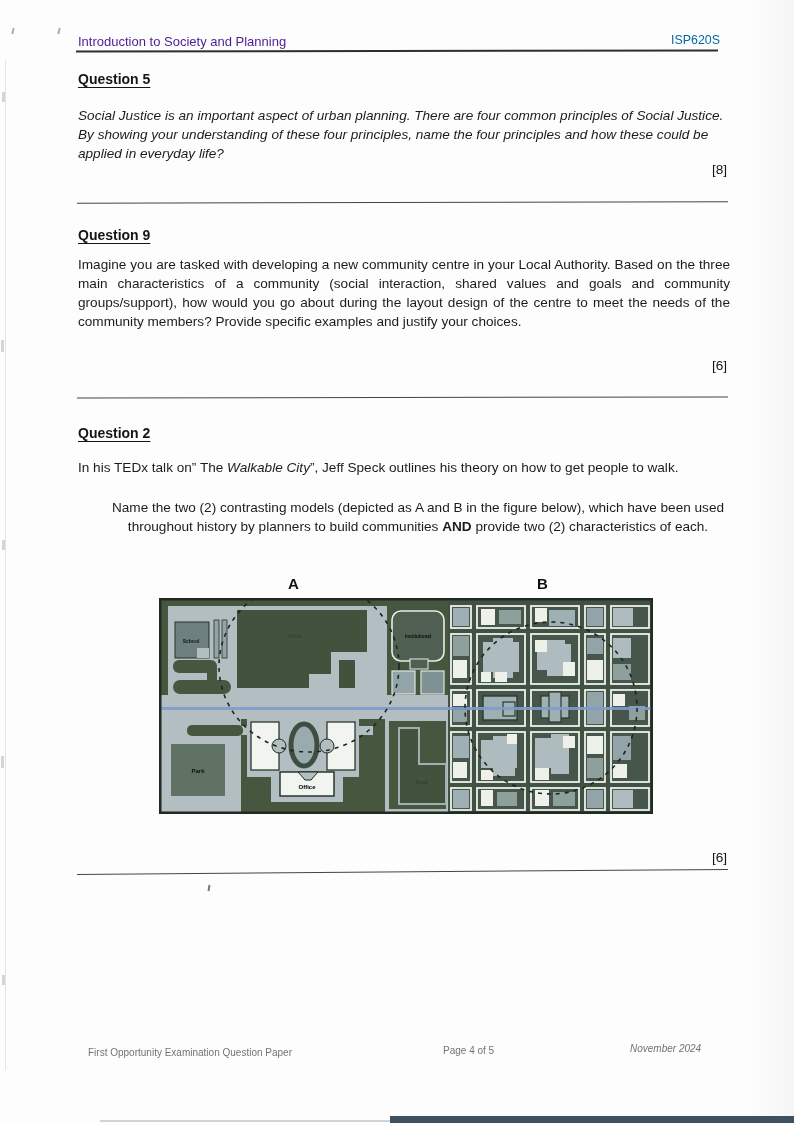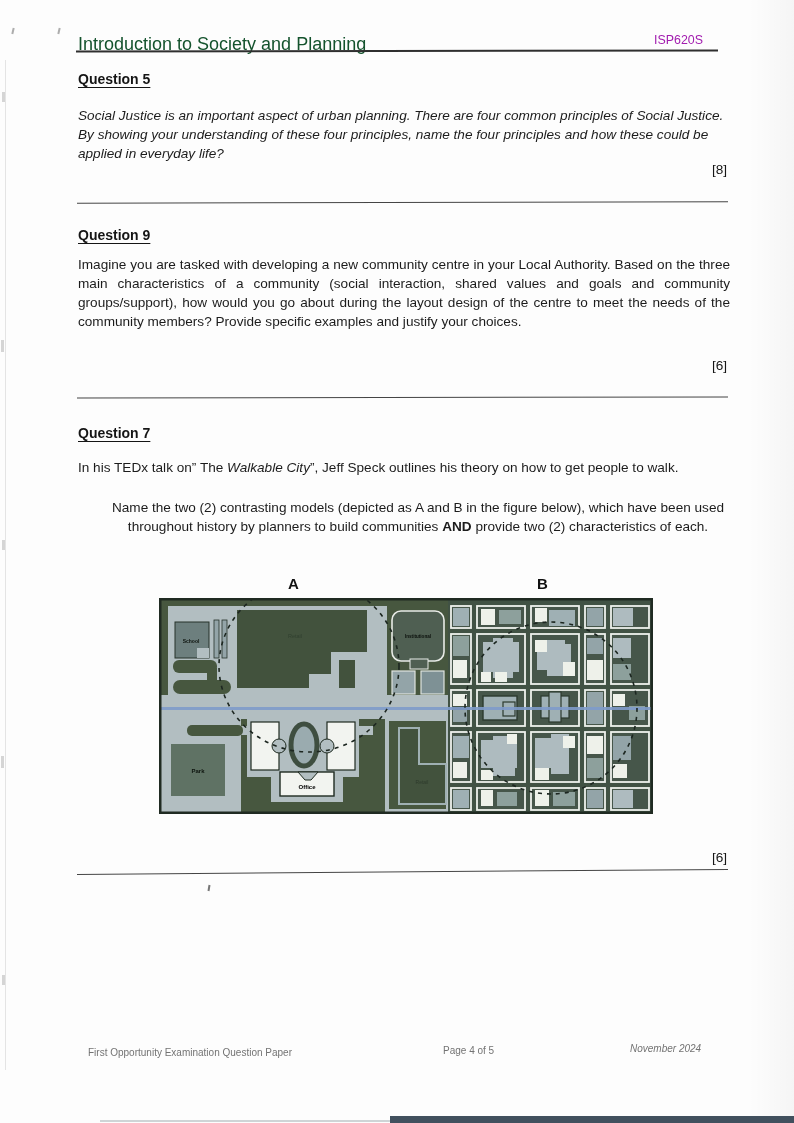--- a/index.html
+++ b/index.html
@@ -9,7 +9,7 @@
   }
   .abs{position:absolute;}
   
-  .hdr-left{left:78px;top:34px;font-size:18px;color:#14532d;}
+  .hdr-left{left:78px;top:34px;font-size:13px;color:#4c1d95;}
   .hdr-right{left:62px;top:33px;width:641px;text-align:right;font-size:12.4px;color:#a21caf;}
   .hdr-rule{left:76px;top:50px;width:642px;height:1.6px;background:#2f2f2f;transform:rotate(-0.08deg);}
   

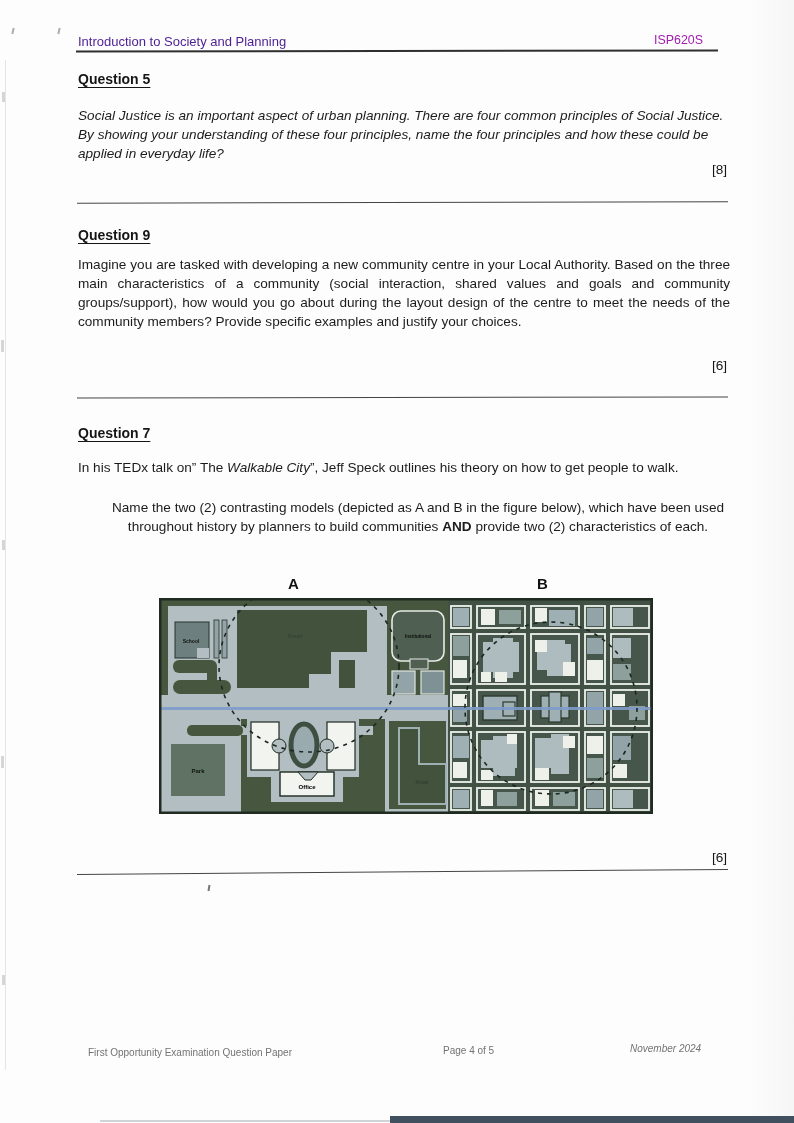--- a/index.html
+++ b/index.html
@@ -10,7 +10,7 @@
   .abs{position:absolute;}
   
   .hdr-left{left:78px;top:34px;font-size:13px;color:#4c1d95;}
-  .hdr-right{left:62px;top:33px;width:641px;text-align:right;font-size:12.4px;color:#a21caf;}
+  .hdr-right{left:79px;top:33px;width:641px;text-align:right;font-size:12.4px;color:#0369a1;}
   .hdr-rule{left:76px;top:50px;width:642px;height:1.6px;background:#2f2f2f;transform:rotate(-0.08deg);}
   
   .qhead{font-size:14px;font-weight:bold;color:#151515;

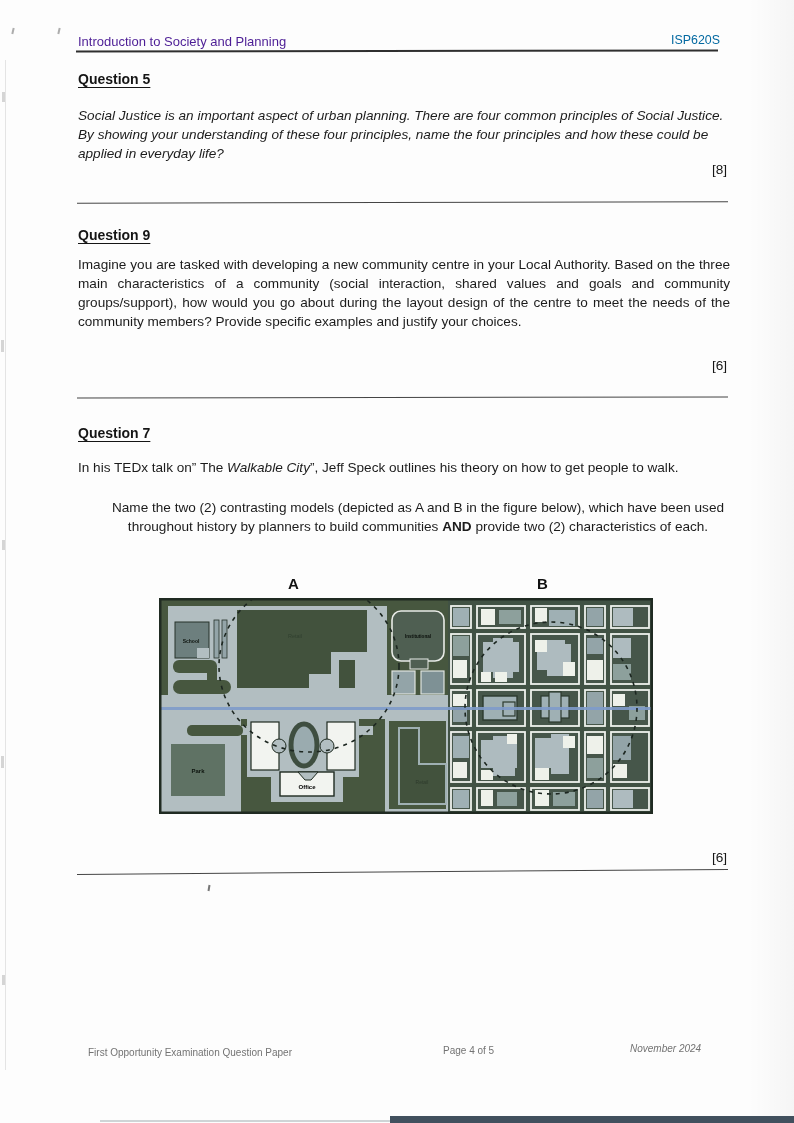--- a/index.html
+++ b/index.html
@@ -82,7 +82,7 @@
 <div class="abs marks m6a">[6]</div>
 <div class="abs rule rule2"></div>
 
-<div class="abs qhead q7h">Question 7</div>
+<div class="abs qhead q7h">Question 2</div>
 <div class="abs para q7p1"><span>In his TEDx talk on” The </span><i>Walkable City</i><span>”, Jeff Speck outlines his theory on how to get people to walk.</span></div>
 <div class="abs para q7p2"><span>Name the two (2) contrasting models (depicted as A and B in the figure below), which have been used throughout history by planners to build communities </span><b>AND</b><span> provide two (2) characteristics of each.</span></div>
 

